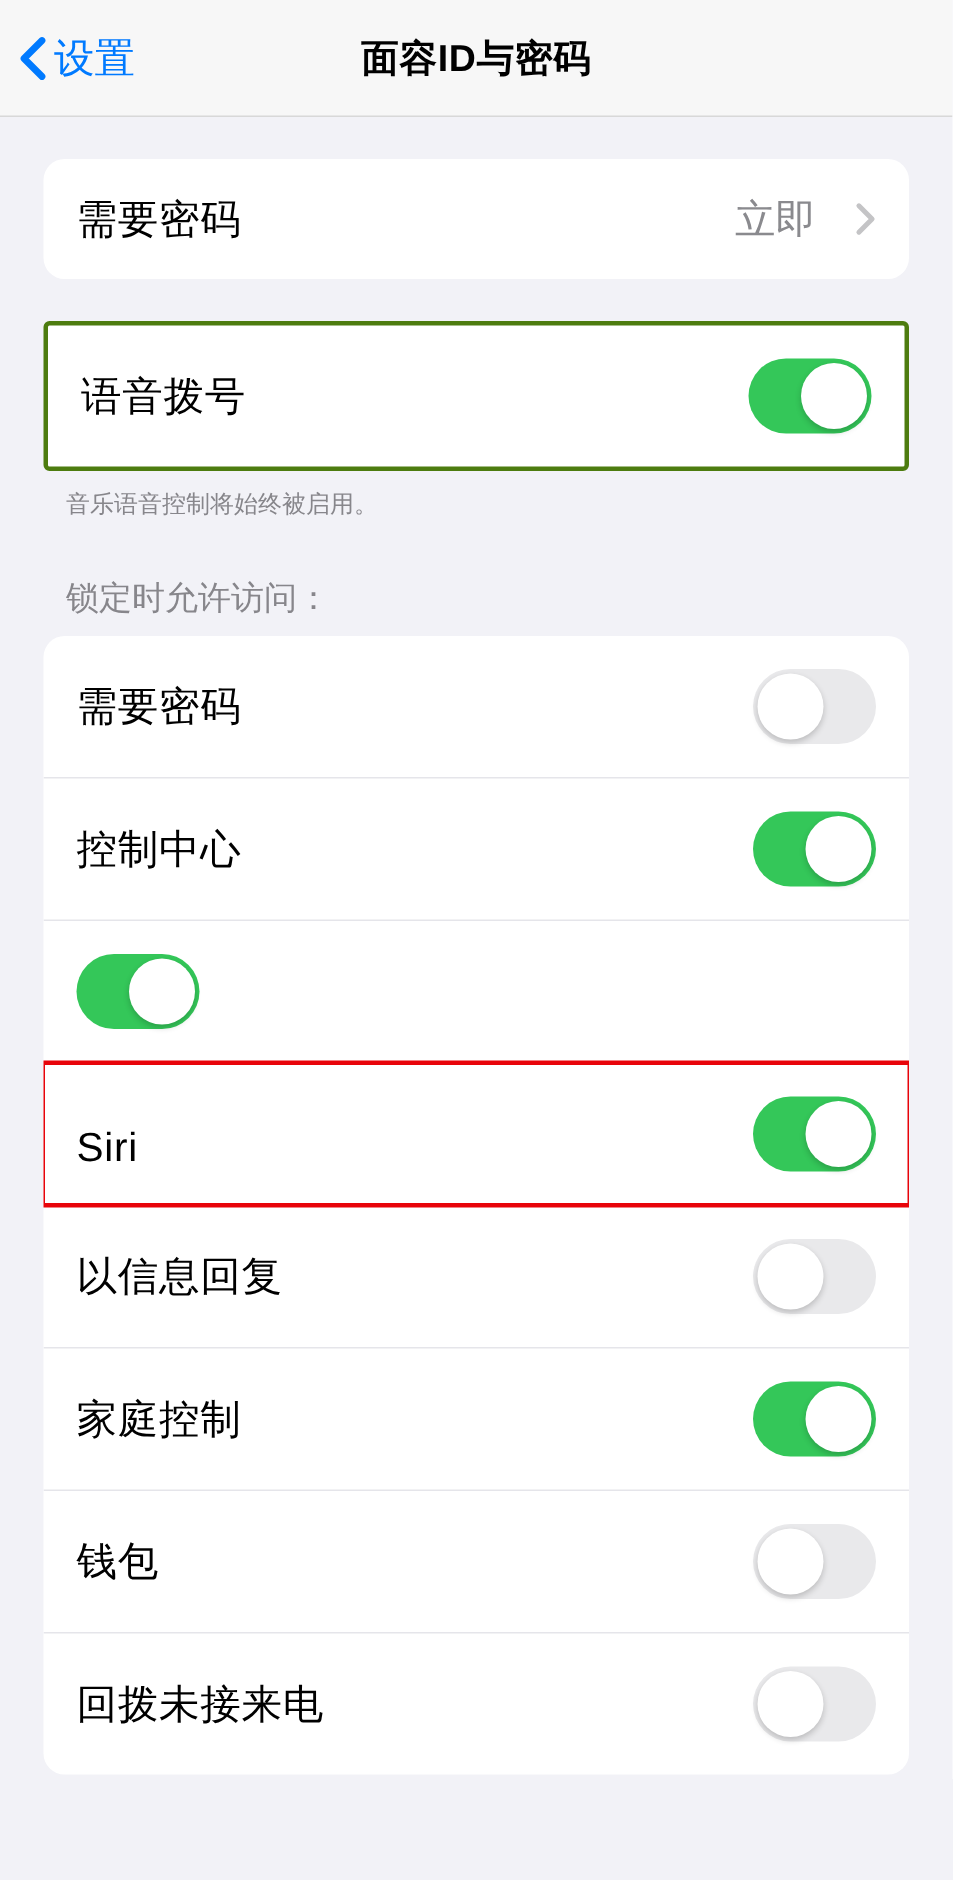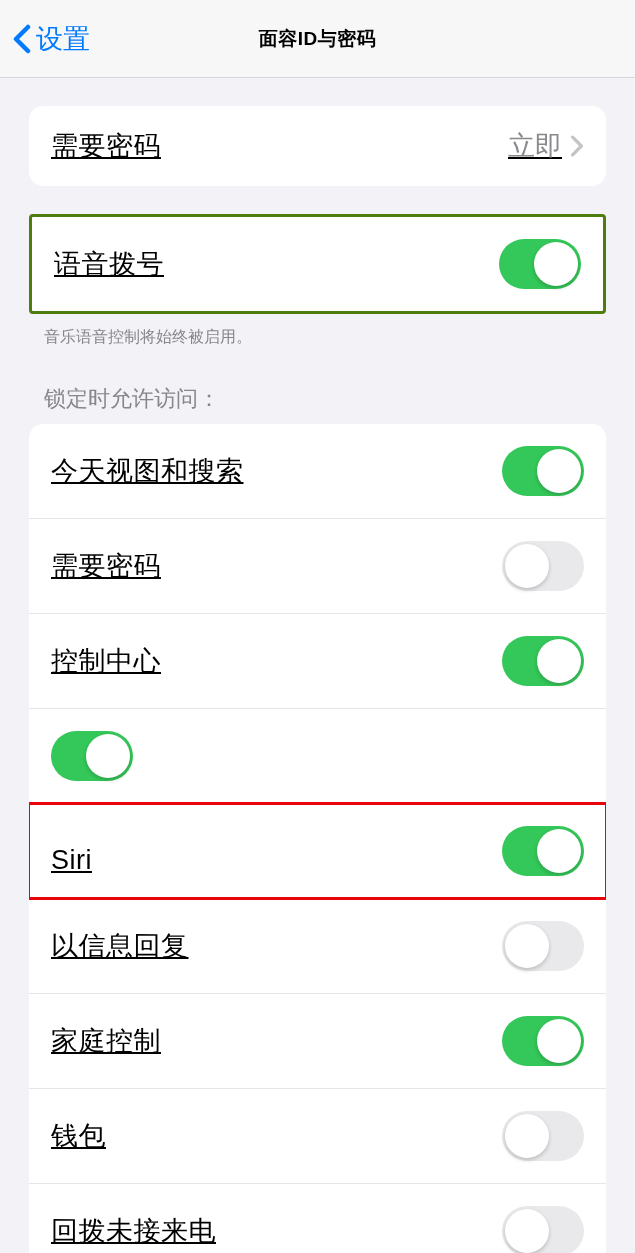--- a/index.html
+++ b/index.html
@@ -40,7 +40,7 @@
       position: absolute;
       left: 50%;
       transform: translateX(-50%);
-      font-size: 19px;
+      font-size: 25px;
       font-weight: 600;
       color: #000;
       letter-spacing: 0.5px;

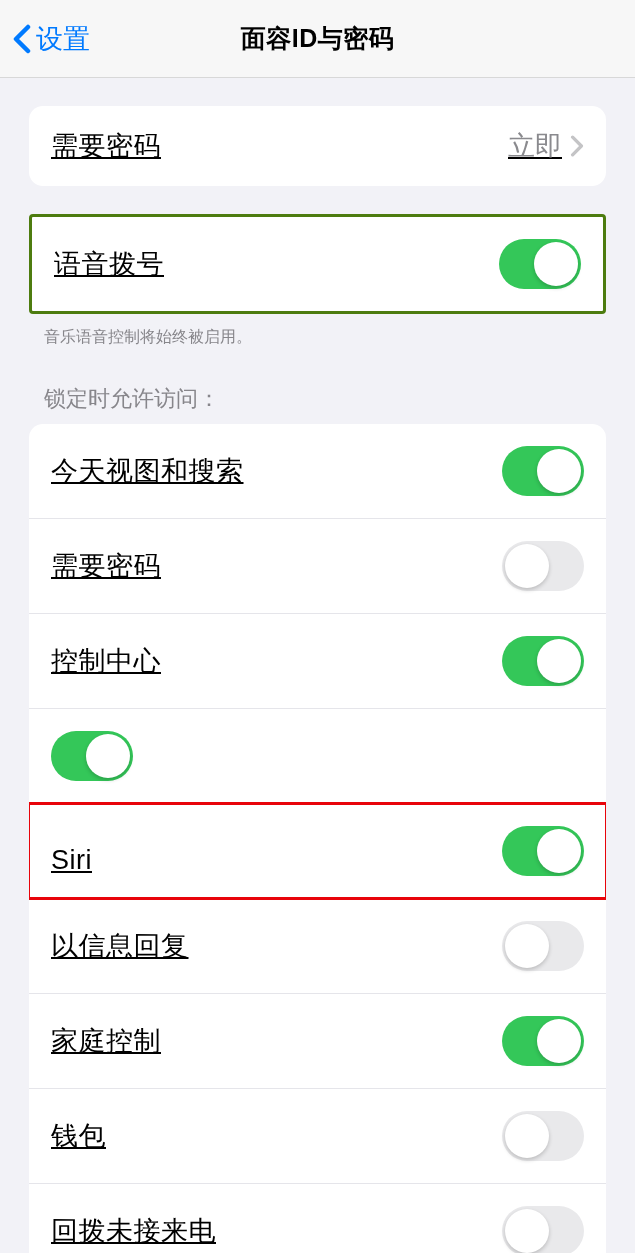--- a/index.html
+++ b/index.html
@@ -64,7 +64,6 @@
       justify-content: space-between;
       padding: 22px 22px 22px 22px;
       min-height: 76px;
-      text-decoration: underline;
     }
     .row + .row {
       border-top: 1px solid #e5e5ea;

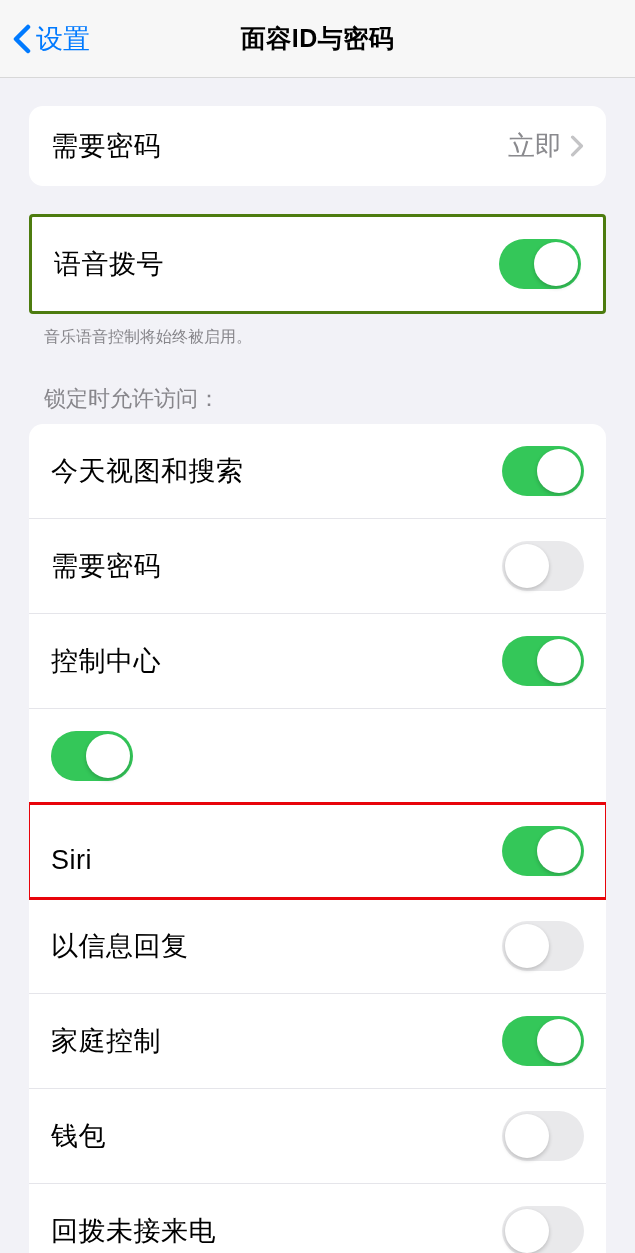--- a/index.html
+++ b/index.html
@@ -90,7 +90,7 @@
     .row-right {
       display: flex;
       align-items: center;
-      gap: 8px;
+      gap: 26px;
     }
     .row-value {
       font-size: 27px;

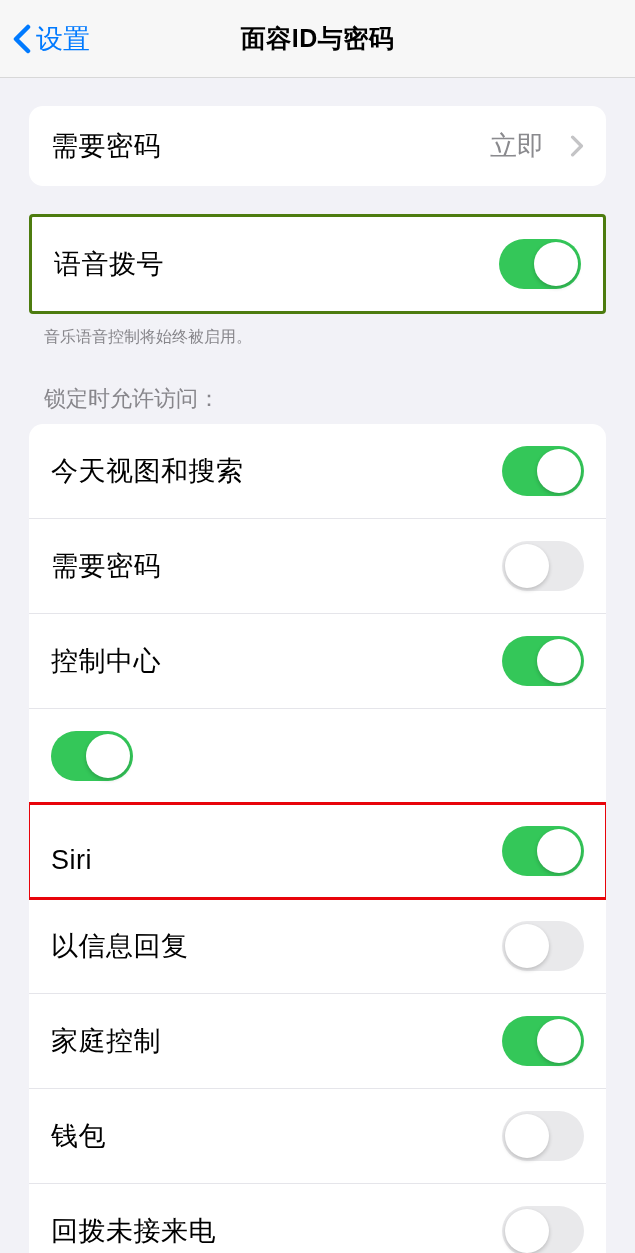--- a/index.html
+++ b/index.html
@@ -185,12 +185,6 @@
   <div class="header-text">锁定时允许访问：</div>
 
   <div class="group second" id="lock-access-group">
-  <div class="row">
-        <span class="row-label">今天视图和搜索</span>
-        <div class="toggle on">
-          <div class="toggle-knob"></div>
-        </div>
-      </div>
       <div class="row">
         <span class="row-label">需要密码</span>
         <div class="toggle off">

